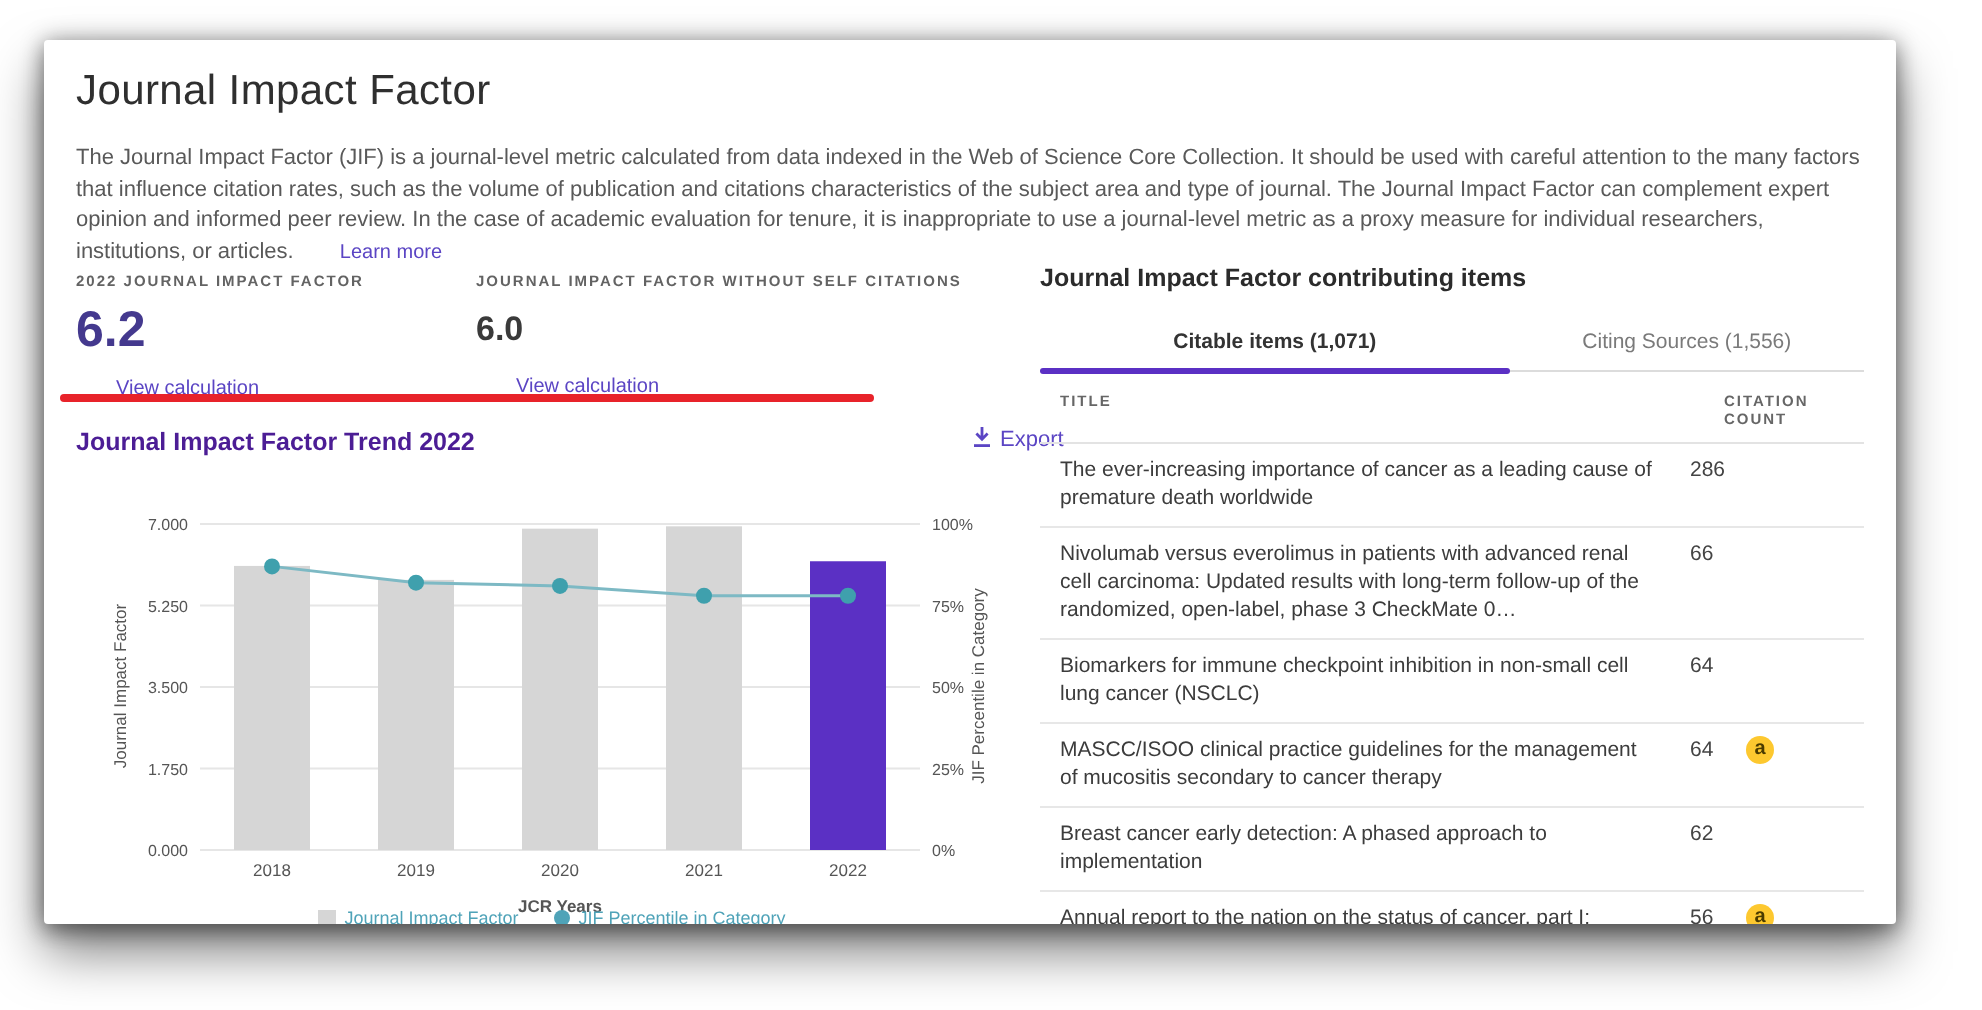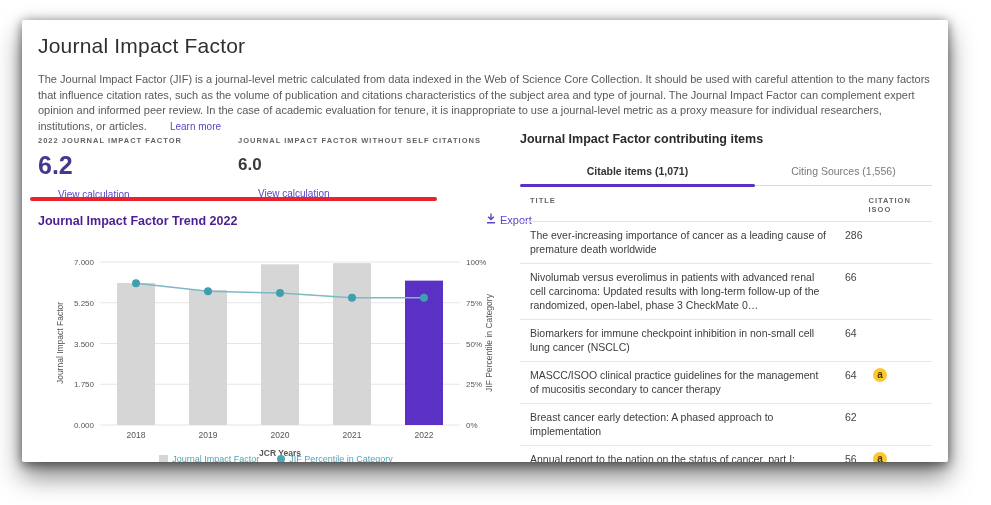--- a/index.html
+++ b/index.html
@@ -154,7 +154,7 @@
         </div>
       <div class="thead">
         <div class="c1">TITLE</div>
-        <div class="c2">CITATION ISOO</div>
+        <div class="c2">CITATION COUNT</div>
       </div>
       <div class="rows" id="rows">
           <div class="row">

